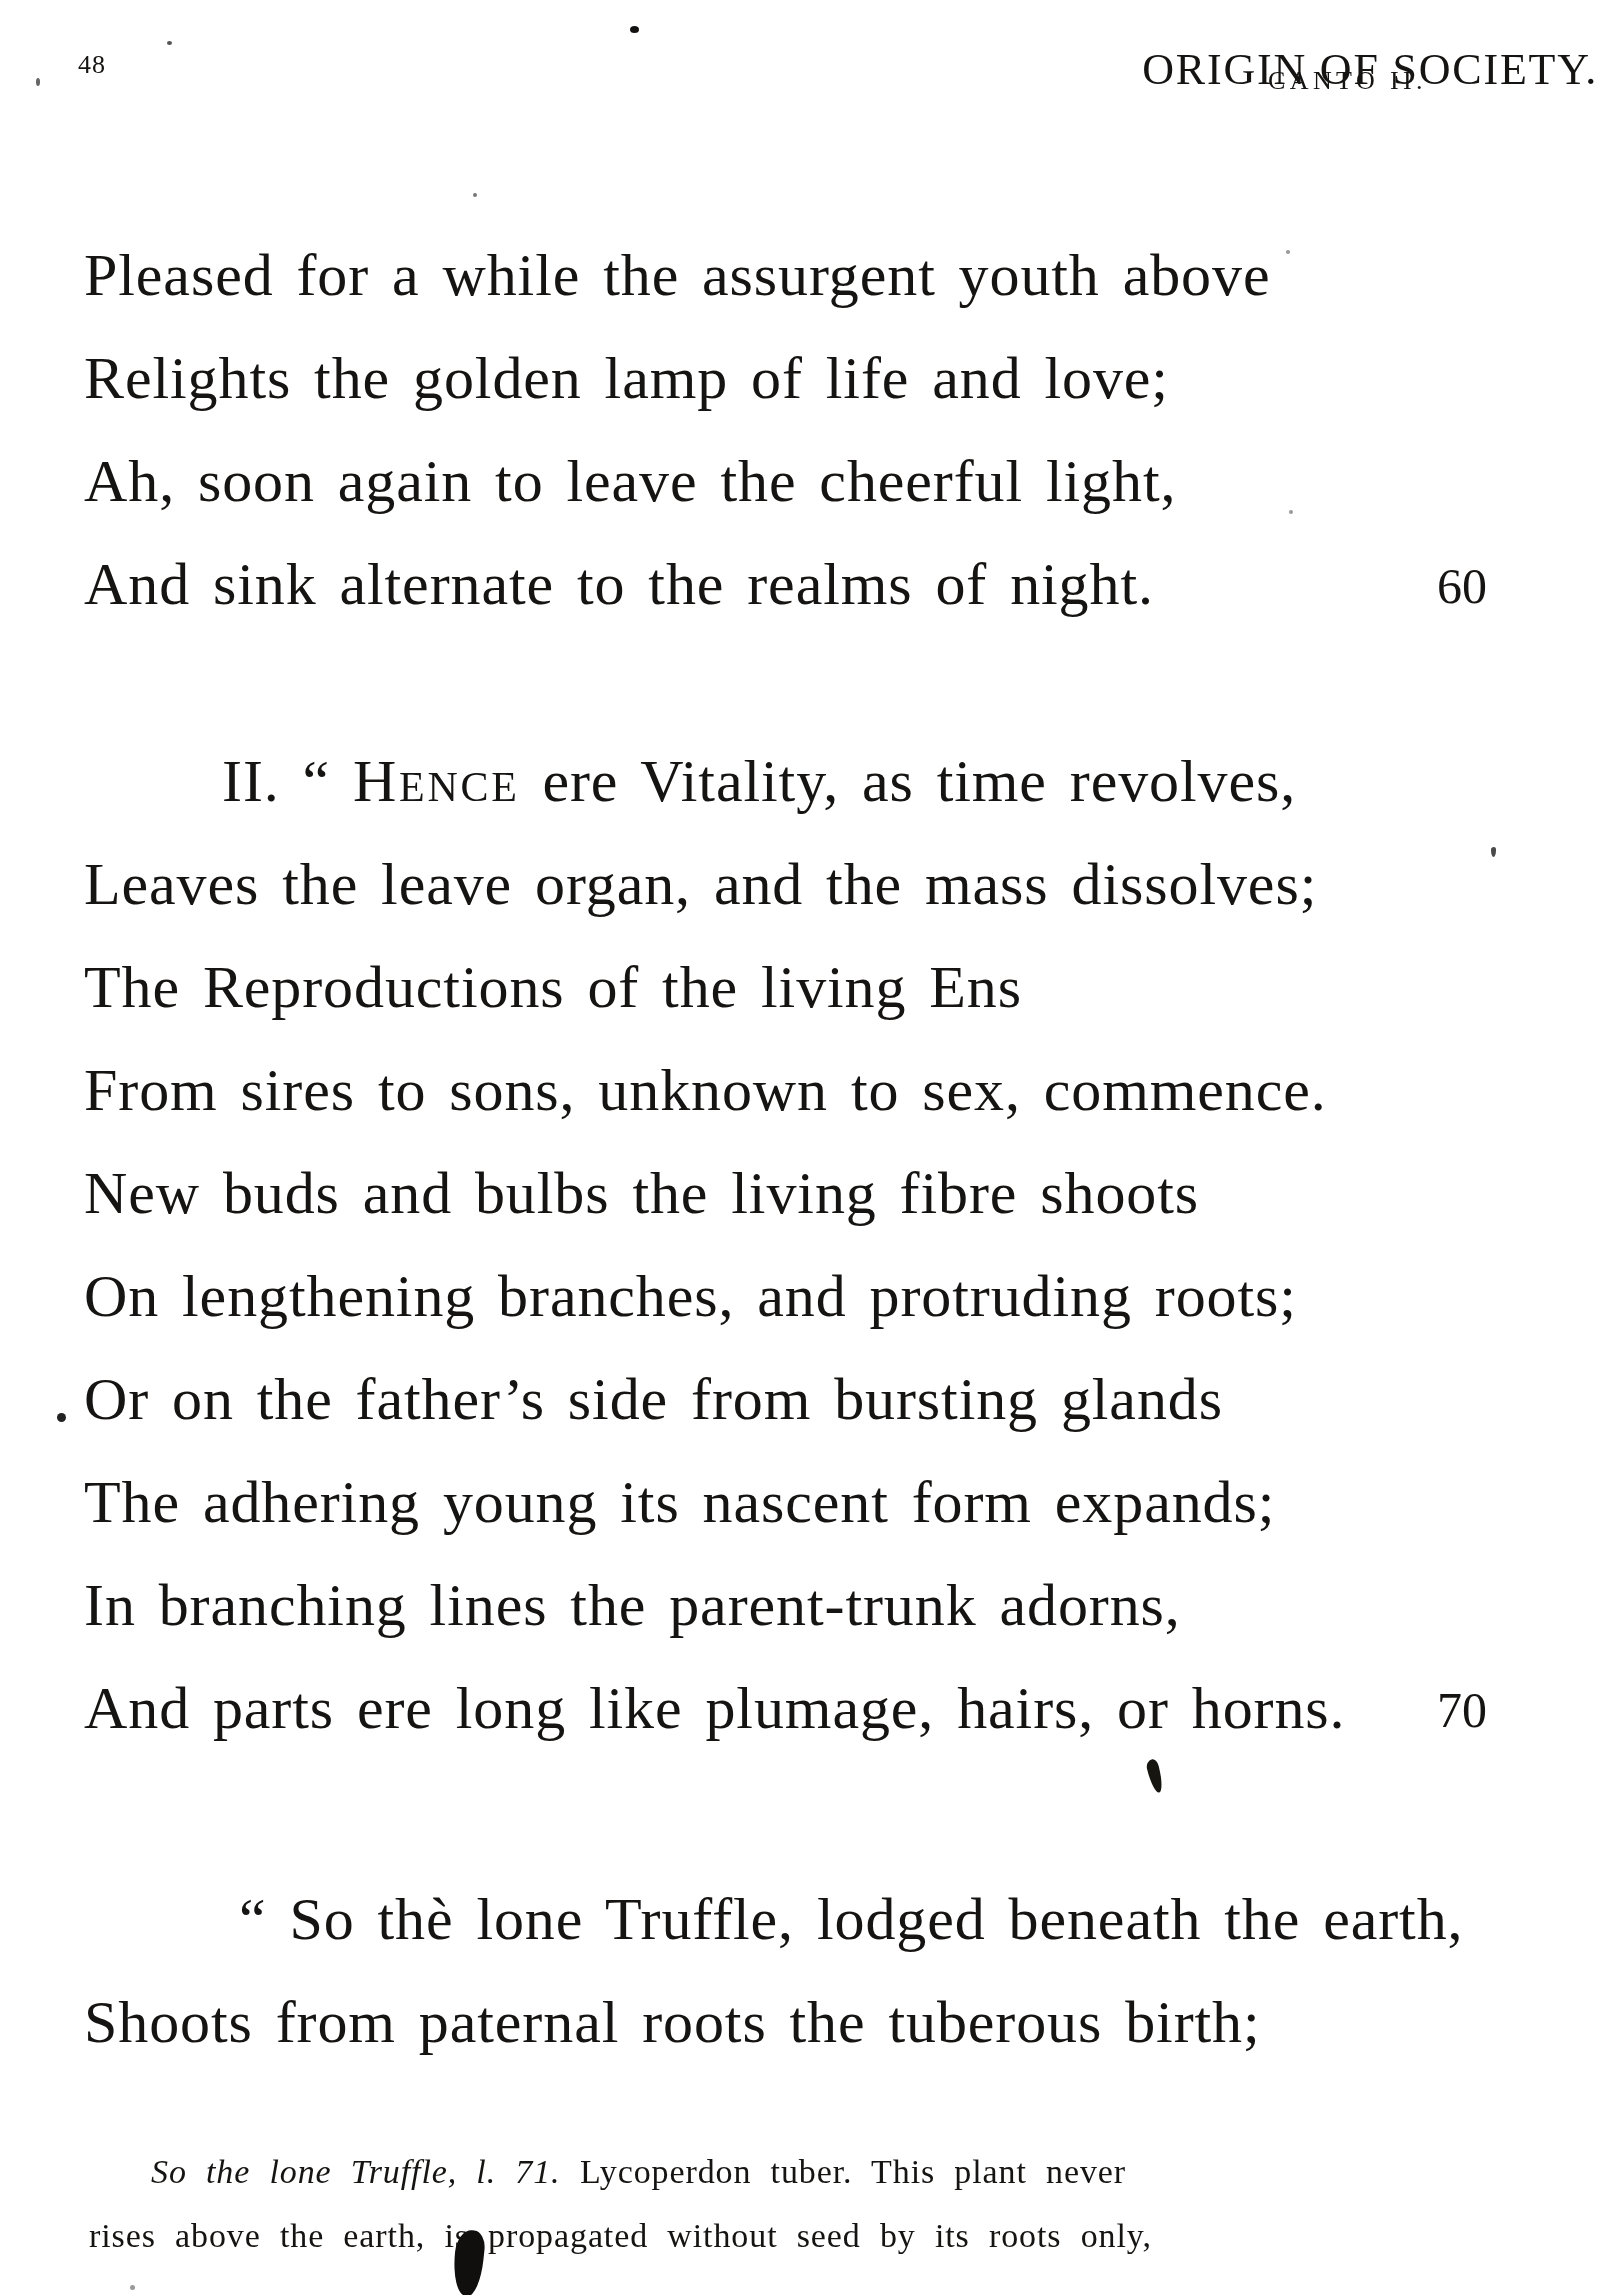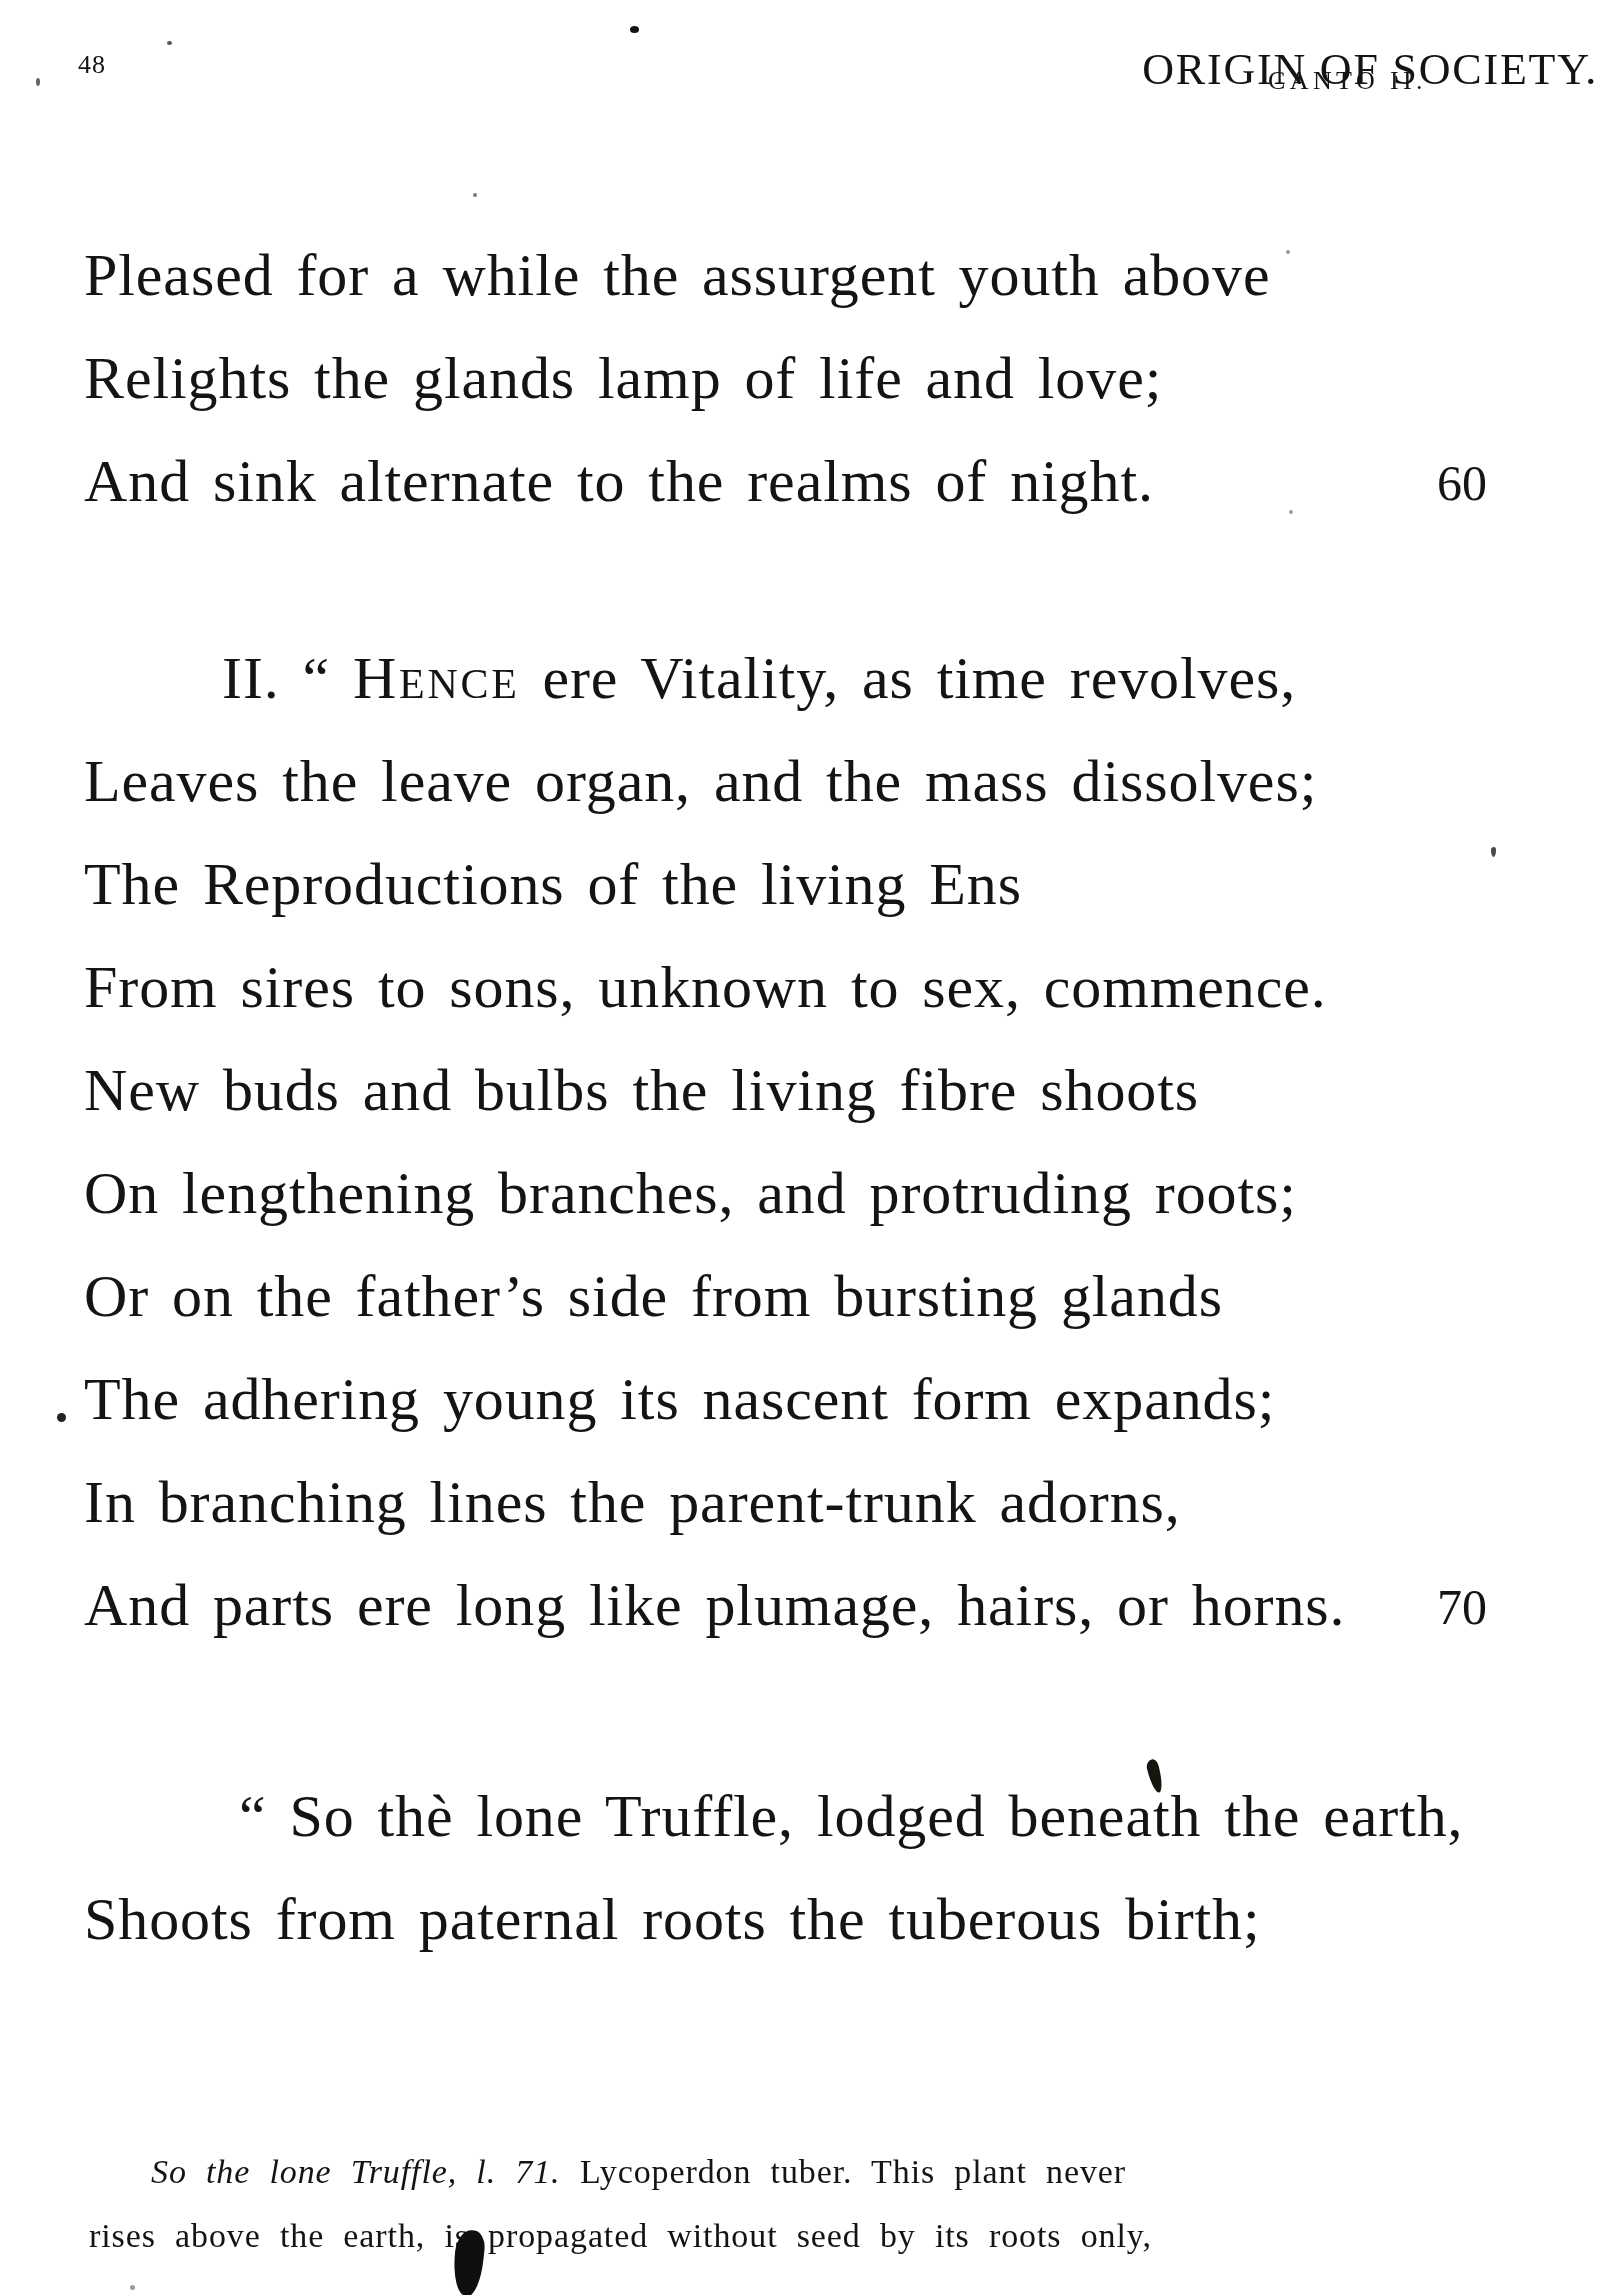--- a/index.html
+++ b/index.html
@@ -73,7 +73,7 @@
   <div class="poem">
 
     <div class="pline">Pleased for a while the assurgent youth above</div>
-    <div class="pline">Relights the glands lamp of life and love;</div>
+    <div class="pline">Relights the golden lamp of life and love;</div>
     <div class="pline">
       <span>And sink alternate to the realms of night.</span>
       <span class="lnum">60</span>

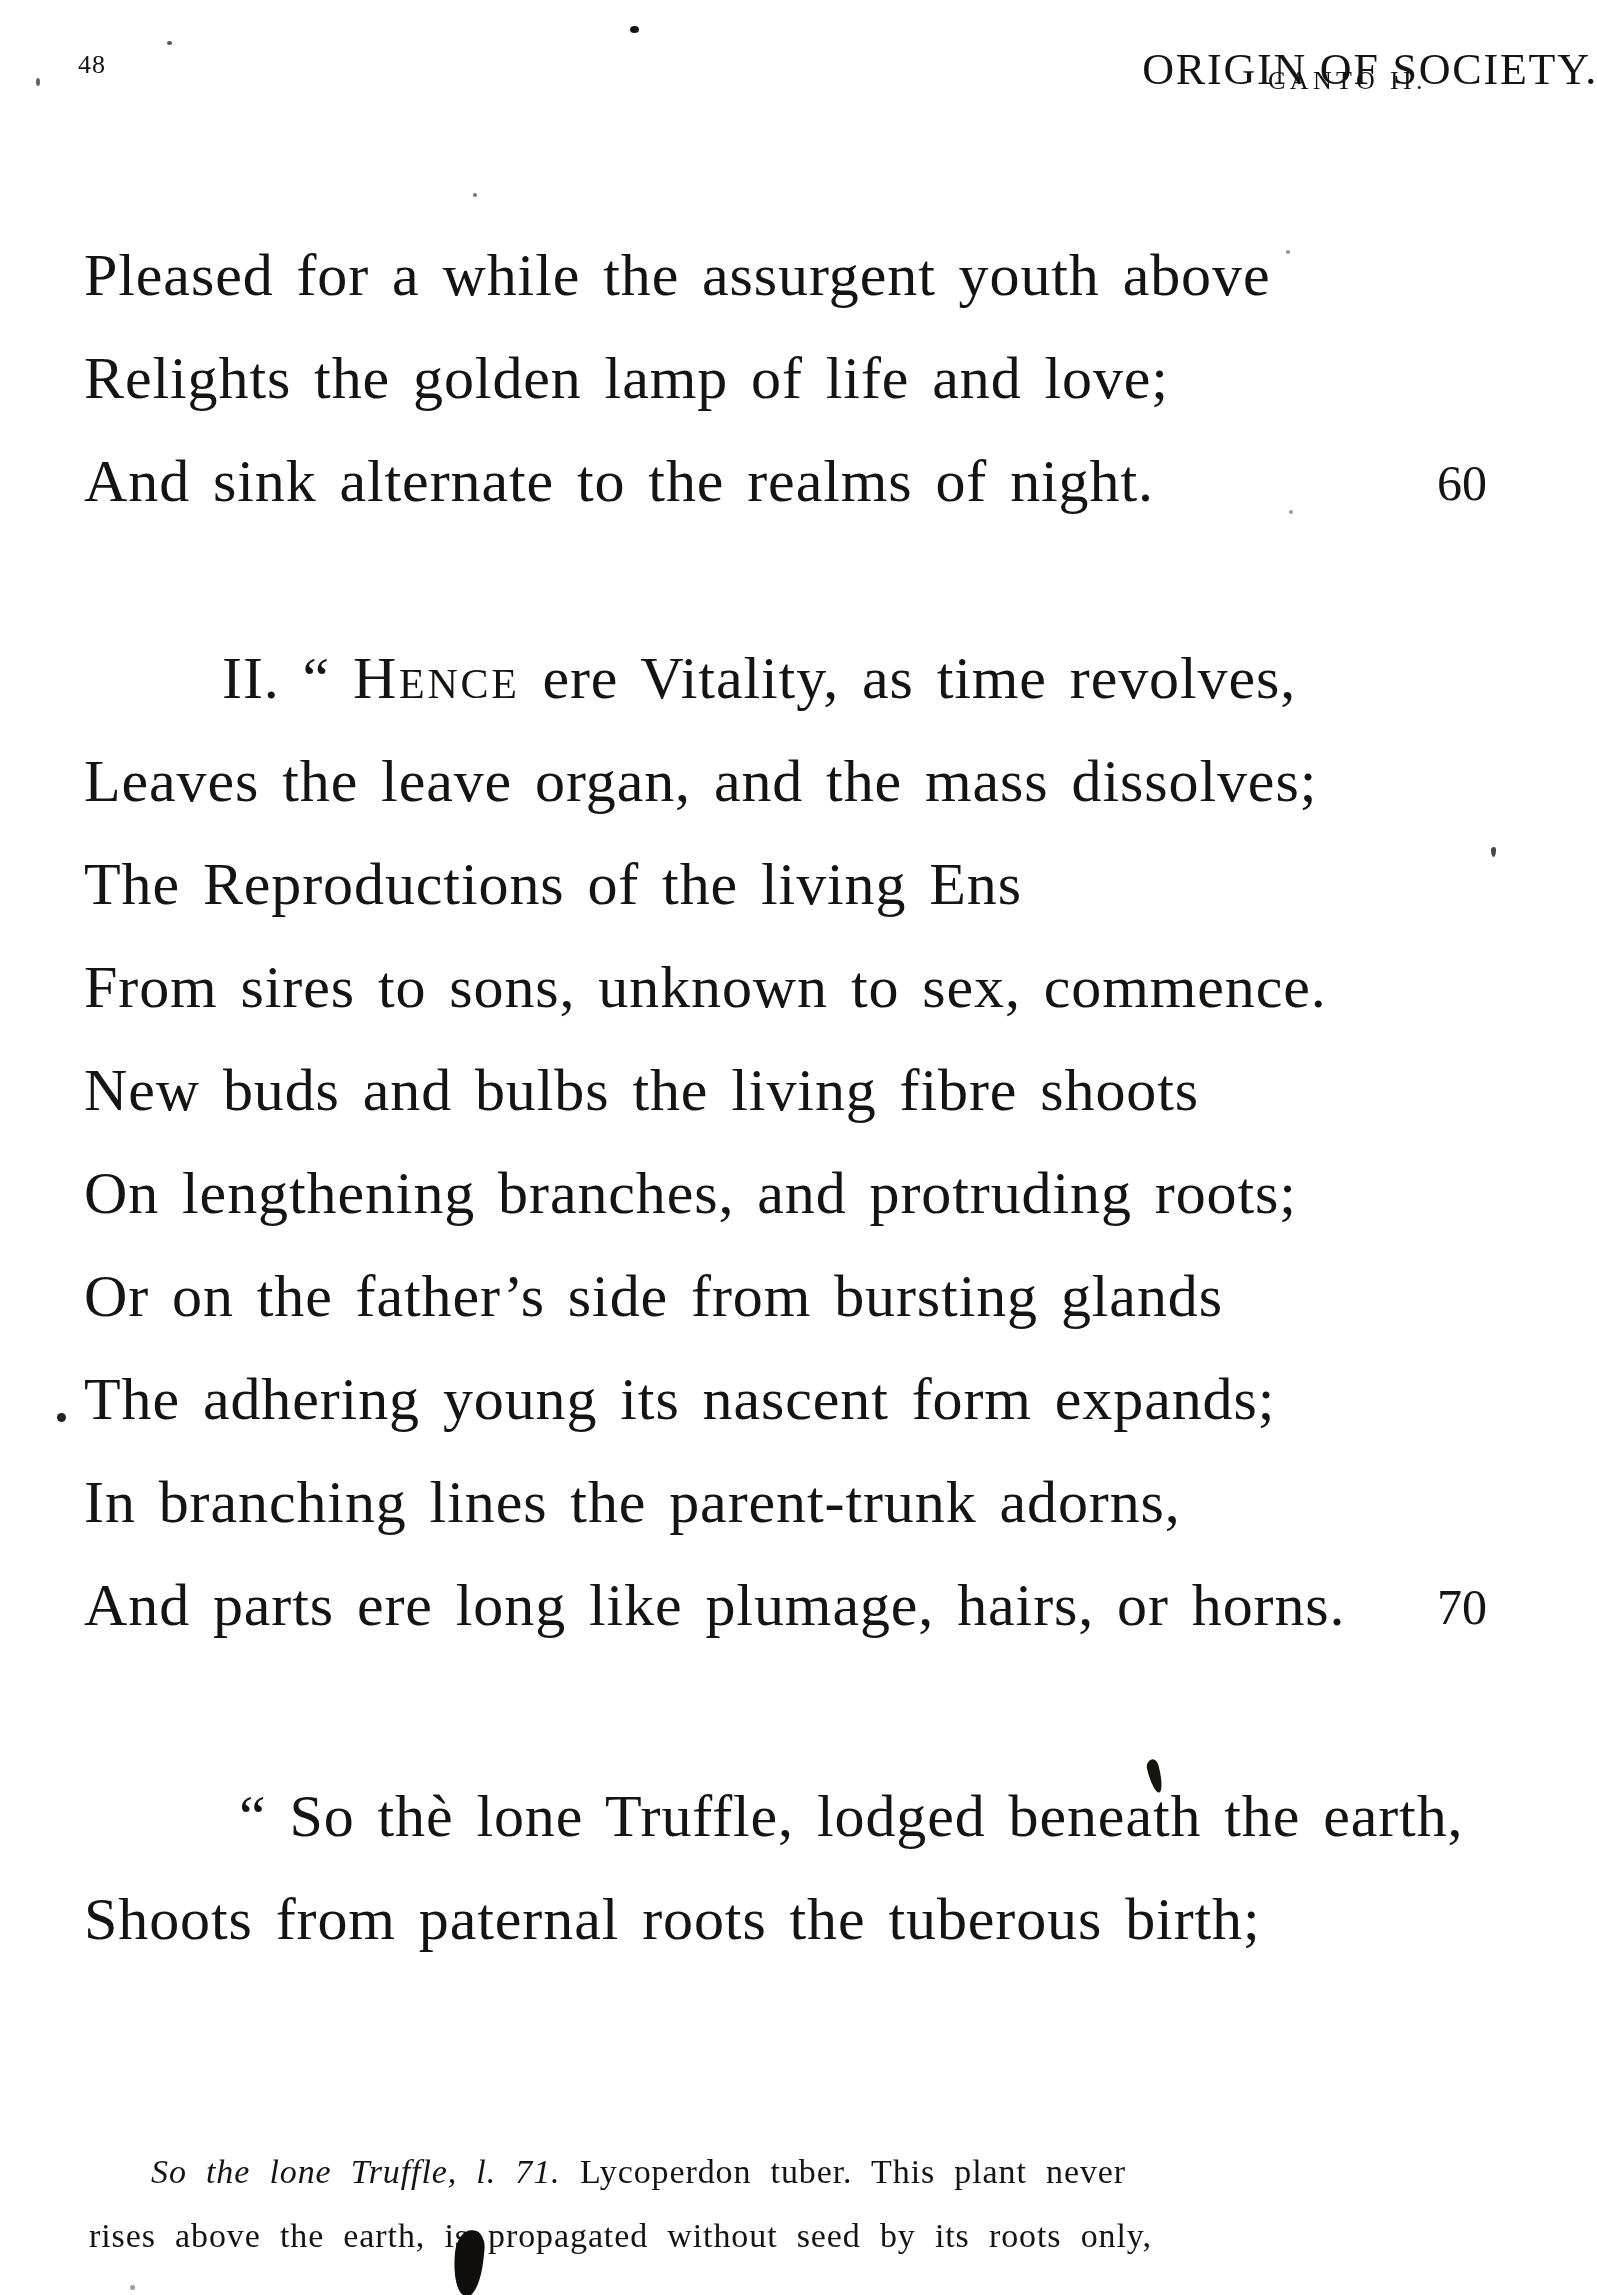--- a/index.html
+++ b/index.html
@@ -74,6 +74,7 @@
 
     <div class="pline">Pleased for a while the assurgent youth above</div>
     <div class="pline">Relights the golden lamp of life and love;</div>
+    <div class="pline">Ah, soon again to leave the cheerful light,</div>
     <div class="pline">
       <span>And sink alternate to the realms of night.</span>
       <span class="lnum">60</span>

